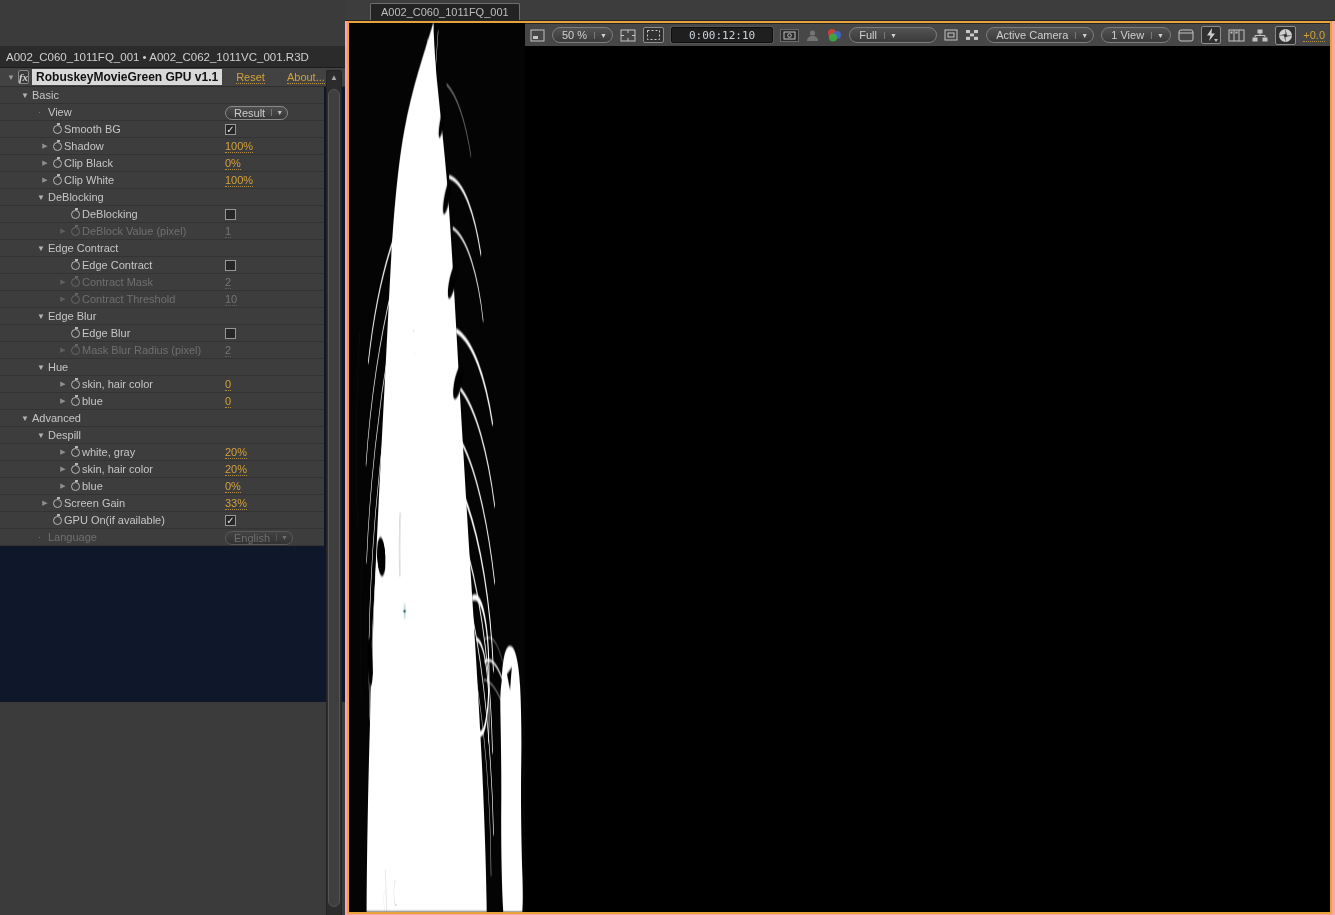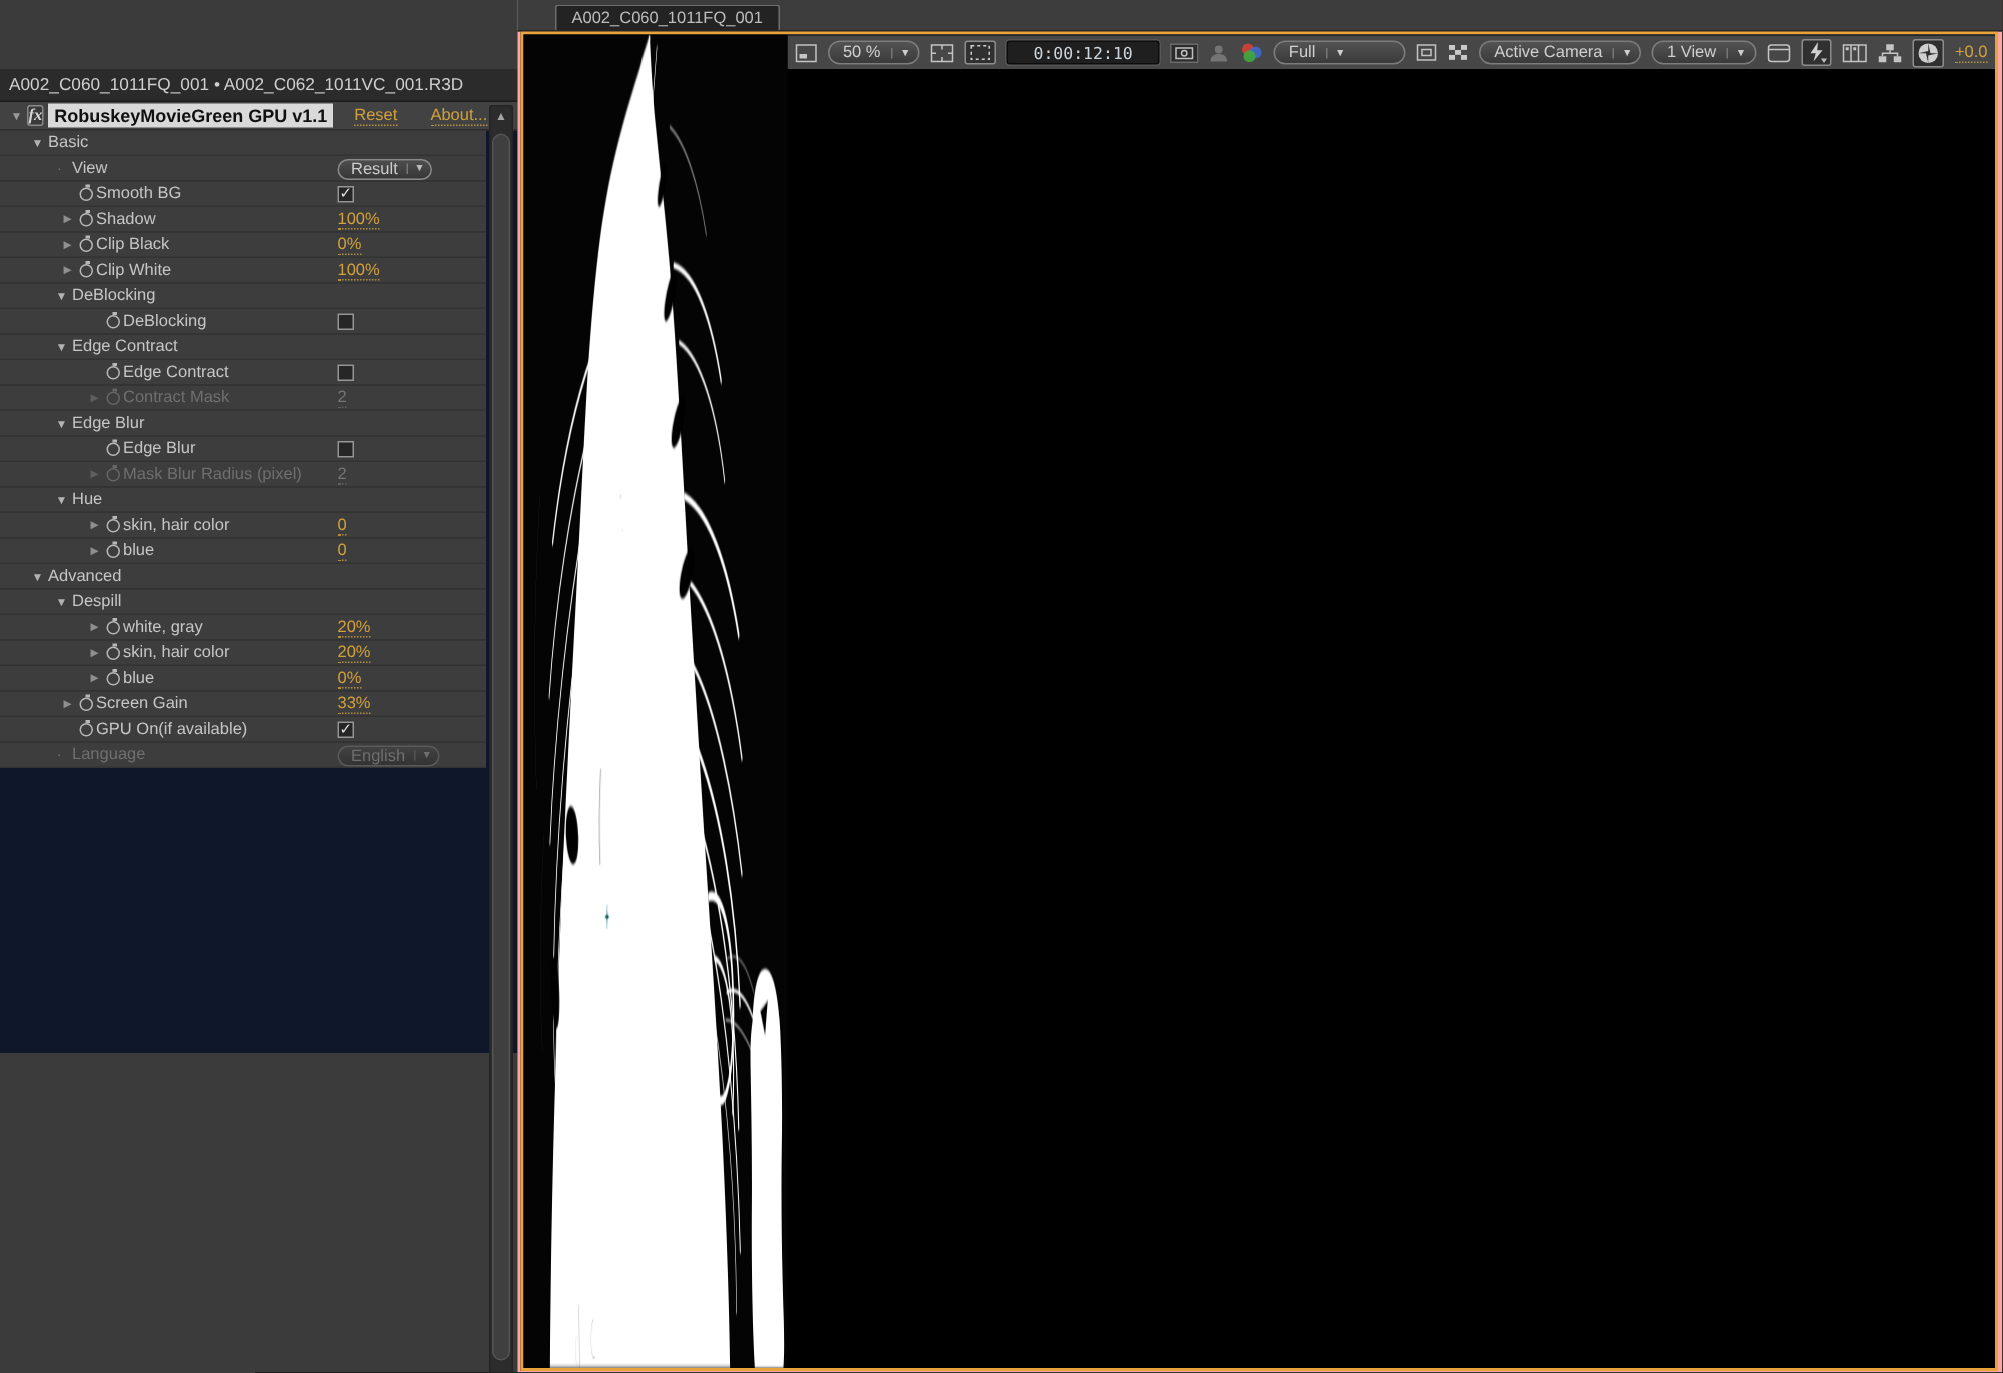--- a/index.html
+++ b/index.html
@@ -150,6 +150,14 @@
             <span class="cb"></span>
           </span>
         </div>
+        <div class="row p3 disabled">
+          <span class="slot">▶</span>
+          <span class="sw"></span>
+          <span class="lbl">DeBlock Value (pixel)</span>
+          <span class="ctrl">
+            <span class="val">1</span>
+          </span>
+        </div>
         <div class="row g2 grp">
           <span class="slot">▼</span>
           <span class="lbl">Edge Contract</span>

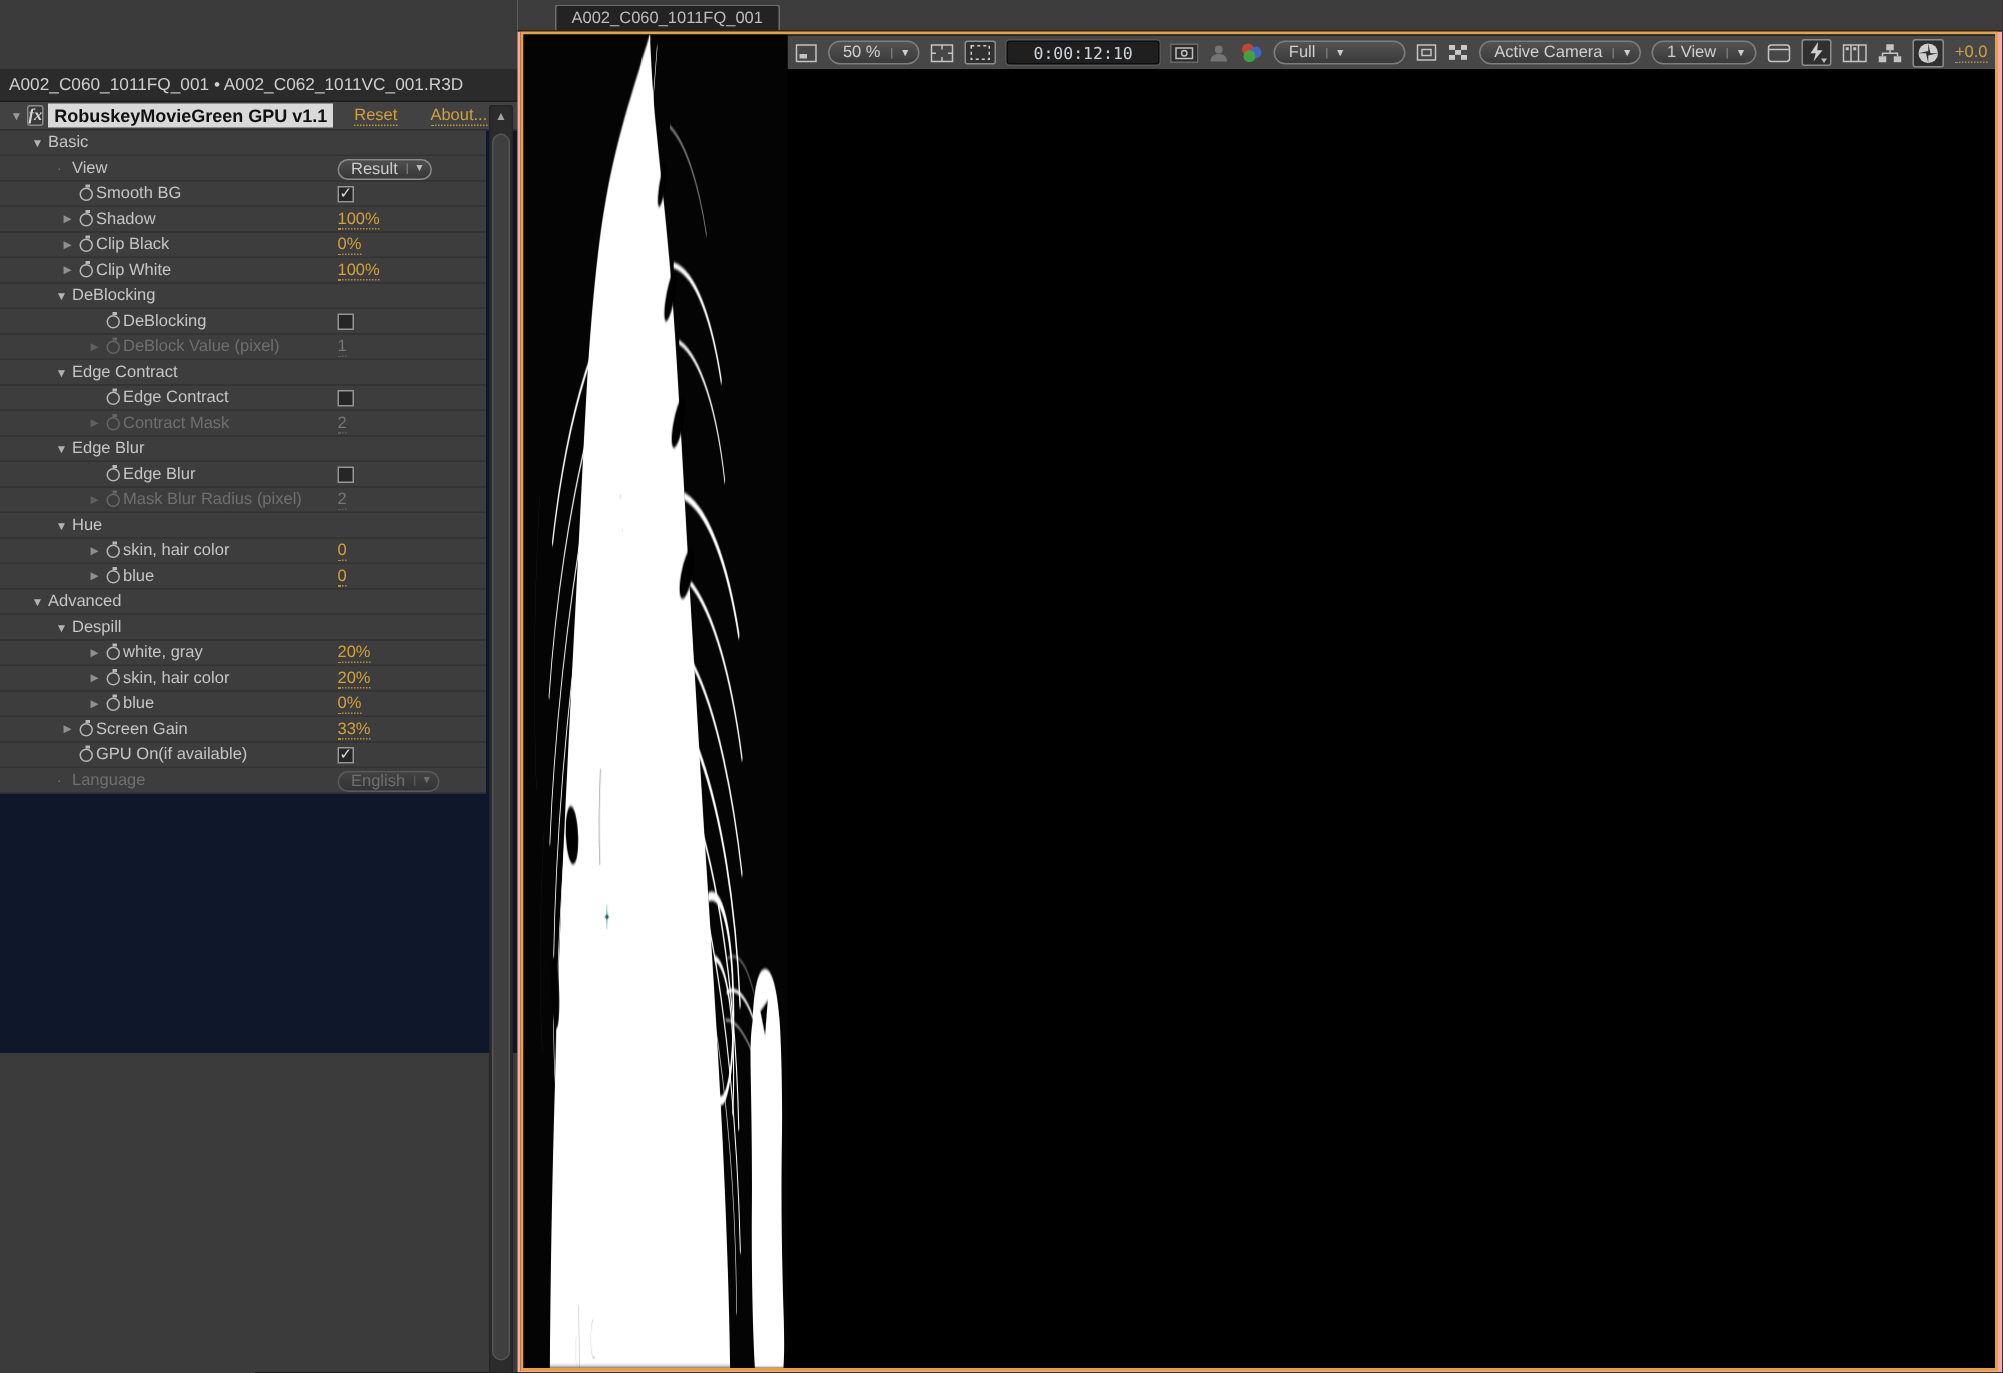--- a/index.html
+++ b/index.html
@@ -178,6 +178,14 @@
             <span class="val">2</span>
           </span>
         </div>
+        <div class="row p3 disabled">
+          <span class="slot">▶</span>
+          <span class="sw"></span>
+          <span class="lbl">Contract Threshold</span>
+          <span class="ctrl">
+            <span class="val">10</span>
+          </span>
+        </div>
         <div class="row g2 grp">
           <span class="slot">▼</span>
           <span class="lbl">Edge Blur</span>

